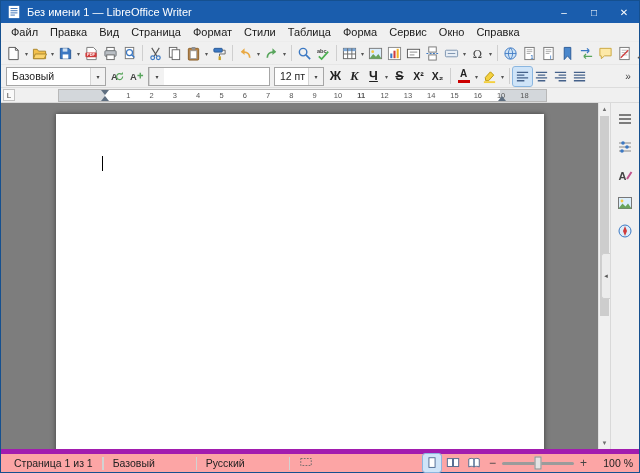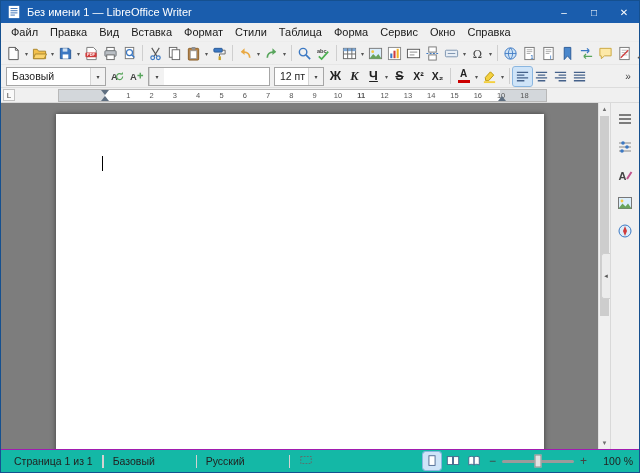--- a/index.html
+++ b/index.html
@@ -108,7 +108,7 @@
     <span class="mitem">Файл</span>
     <span class="mitem">Правка</span>
     <span class="mitem">Вид</span>
-    <span class="mitem">Вставка</span>
+    <span class="mitem">Страница</span>
     <span class="mitem">Формат</span>
     <span class="mitem">Стили</span>
     <span class="mitem">Таблица</span>

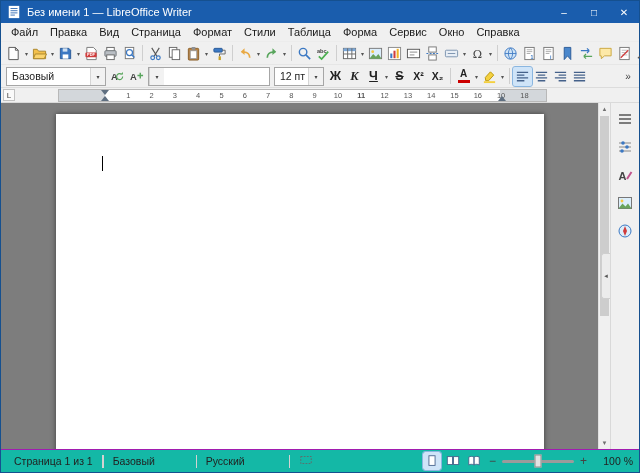--- a/index.html
+++ b/index.html
@@ -74,7 +74,7 @@
   .hidebtn { position:absolute; right:29px; top:50%; transform:translateY(-50%); width:9px; height:46px; background:#ececec; border:1px solid #cfcfcf; border-right:none; display:flex; align-items:center; justify-content:center; font-size:7px; color:#555; border-radius:3px 0 0 3px; z-index:5; }
 
   
-  .sb { height:23px; background:#14b8a6; border-top:1px solid #a21caf; display:flex; align-items:center; font-size:10.5px; color:#222; padding:0 4px; flex:0 0 auto; }
+  .sb { height:23px; background:#fca5a5; border-top:5px solid #a21caf; display:flex; align-items:center; font-size:10.5px; color:#222; padding:0 4px; flex:0 0 auto; }
   .fld { padding:0 9px; white-space:nowrap; }
   .ssep { width:1px; height:13px; background:#d2d2d2; flex:0 0 auto; }
   .sb-right { margin-left:auto; display:flex; align-items:center; gap:3px; padding-right:2px; }

